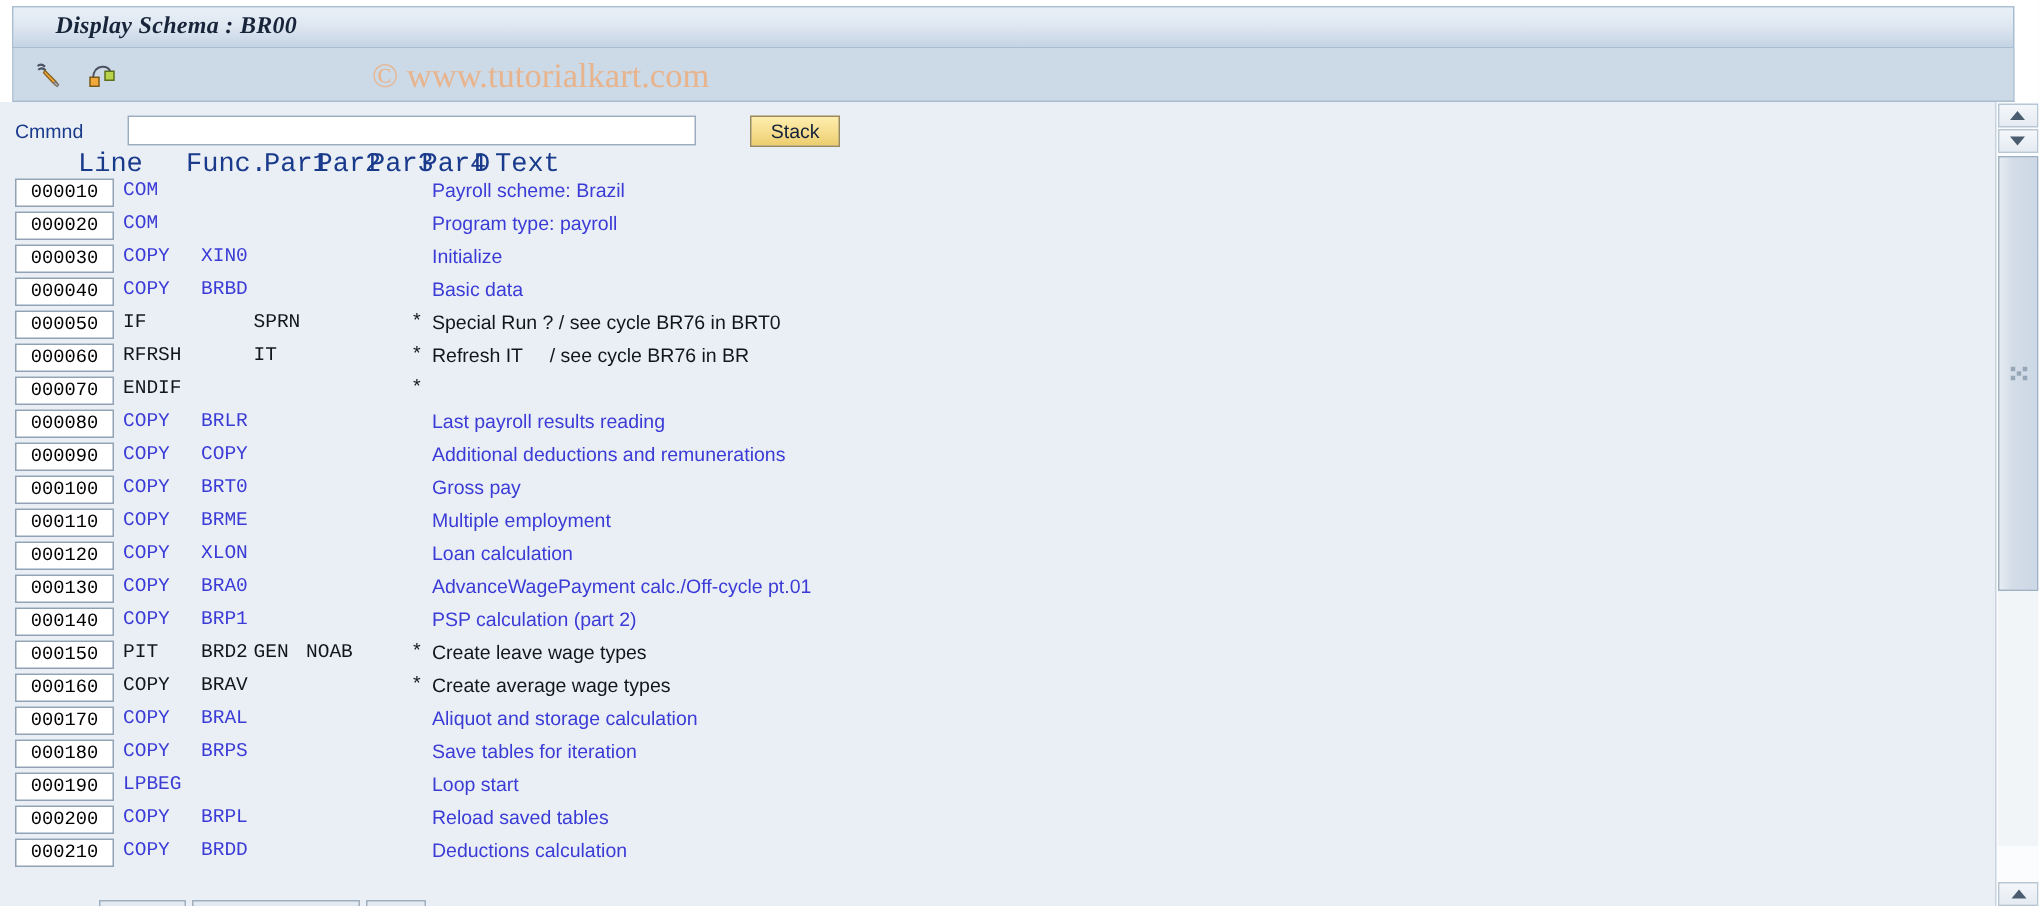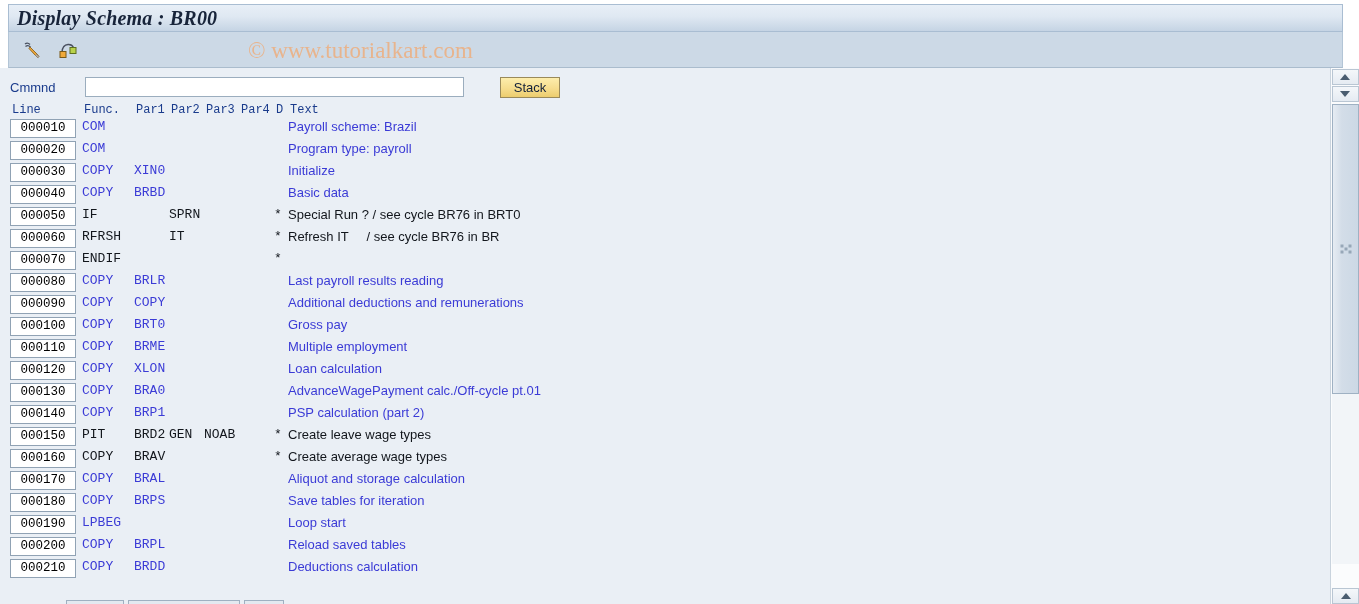--- a/index.html
+++ b/index.html
@@ -30,11 +30,11 @@
     align-items: center;
   }
   .titlebar-text {
-    margin-left: 8px;
+    margin-left: 28px;
     font-family: "Liberation Serif", serif;
     font-style: italic;
     font-weight: bold;
-    font-size: 20px;
+    font-size: 16px;
     color: #18243a;
     letter-spacing: 0.2px;
   }

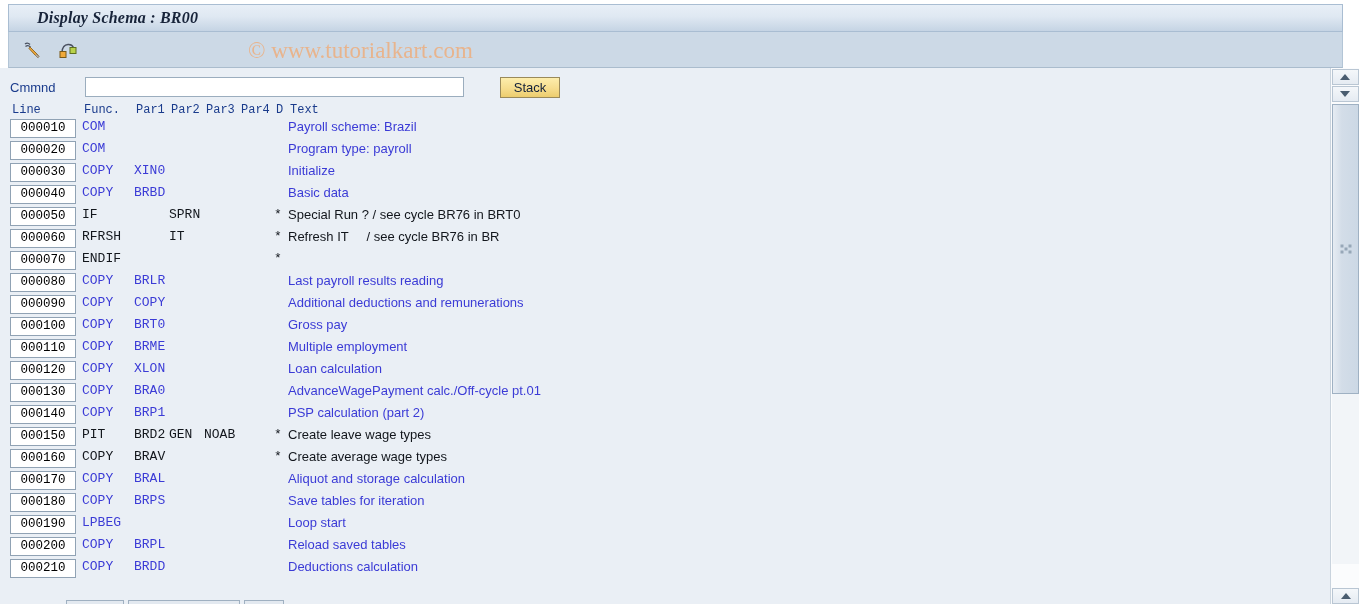--- a/index.html
+++ b/index.html
@@ -128,9 +128,10 @@
     display: flex;
     align-items: center;
     font-family: "Liberation Mono", monospace;
-    font-size: 12px;
+    font-size: 18px;
     color: #1a3b8c;
     white-space: pre;
+    padding-left: 40px;
   }
 
   .row {

